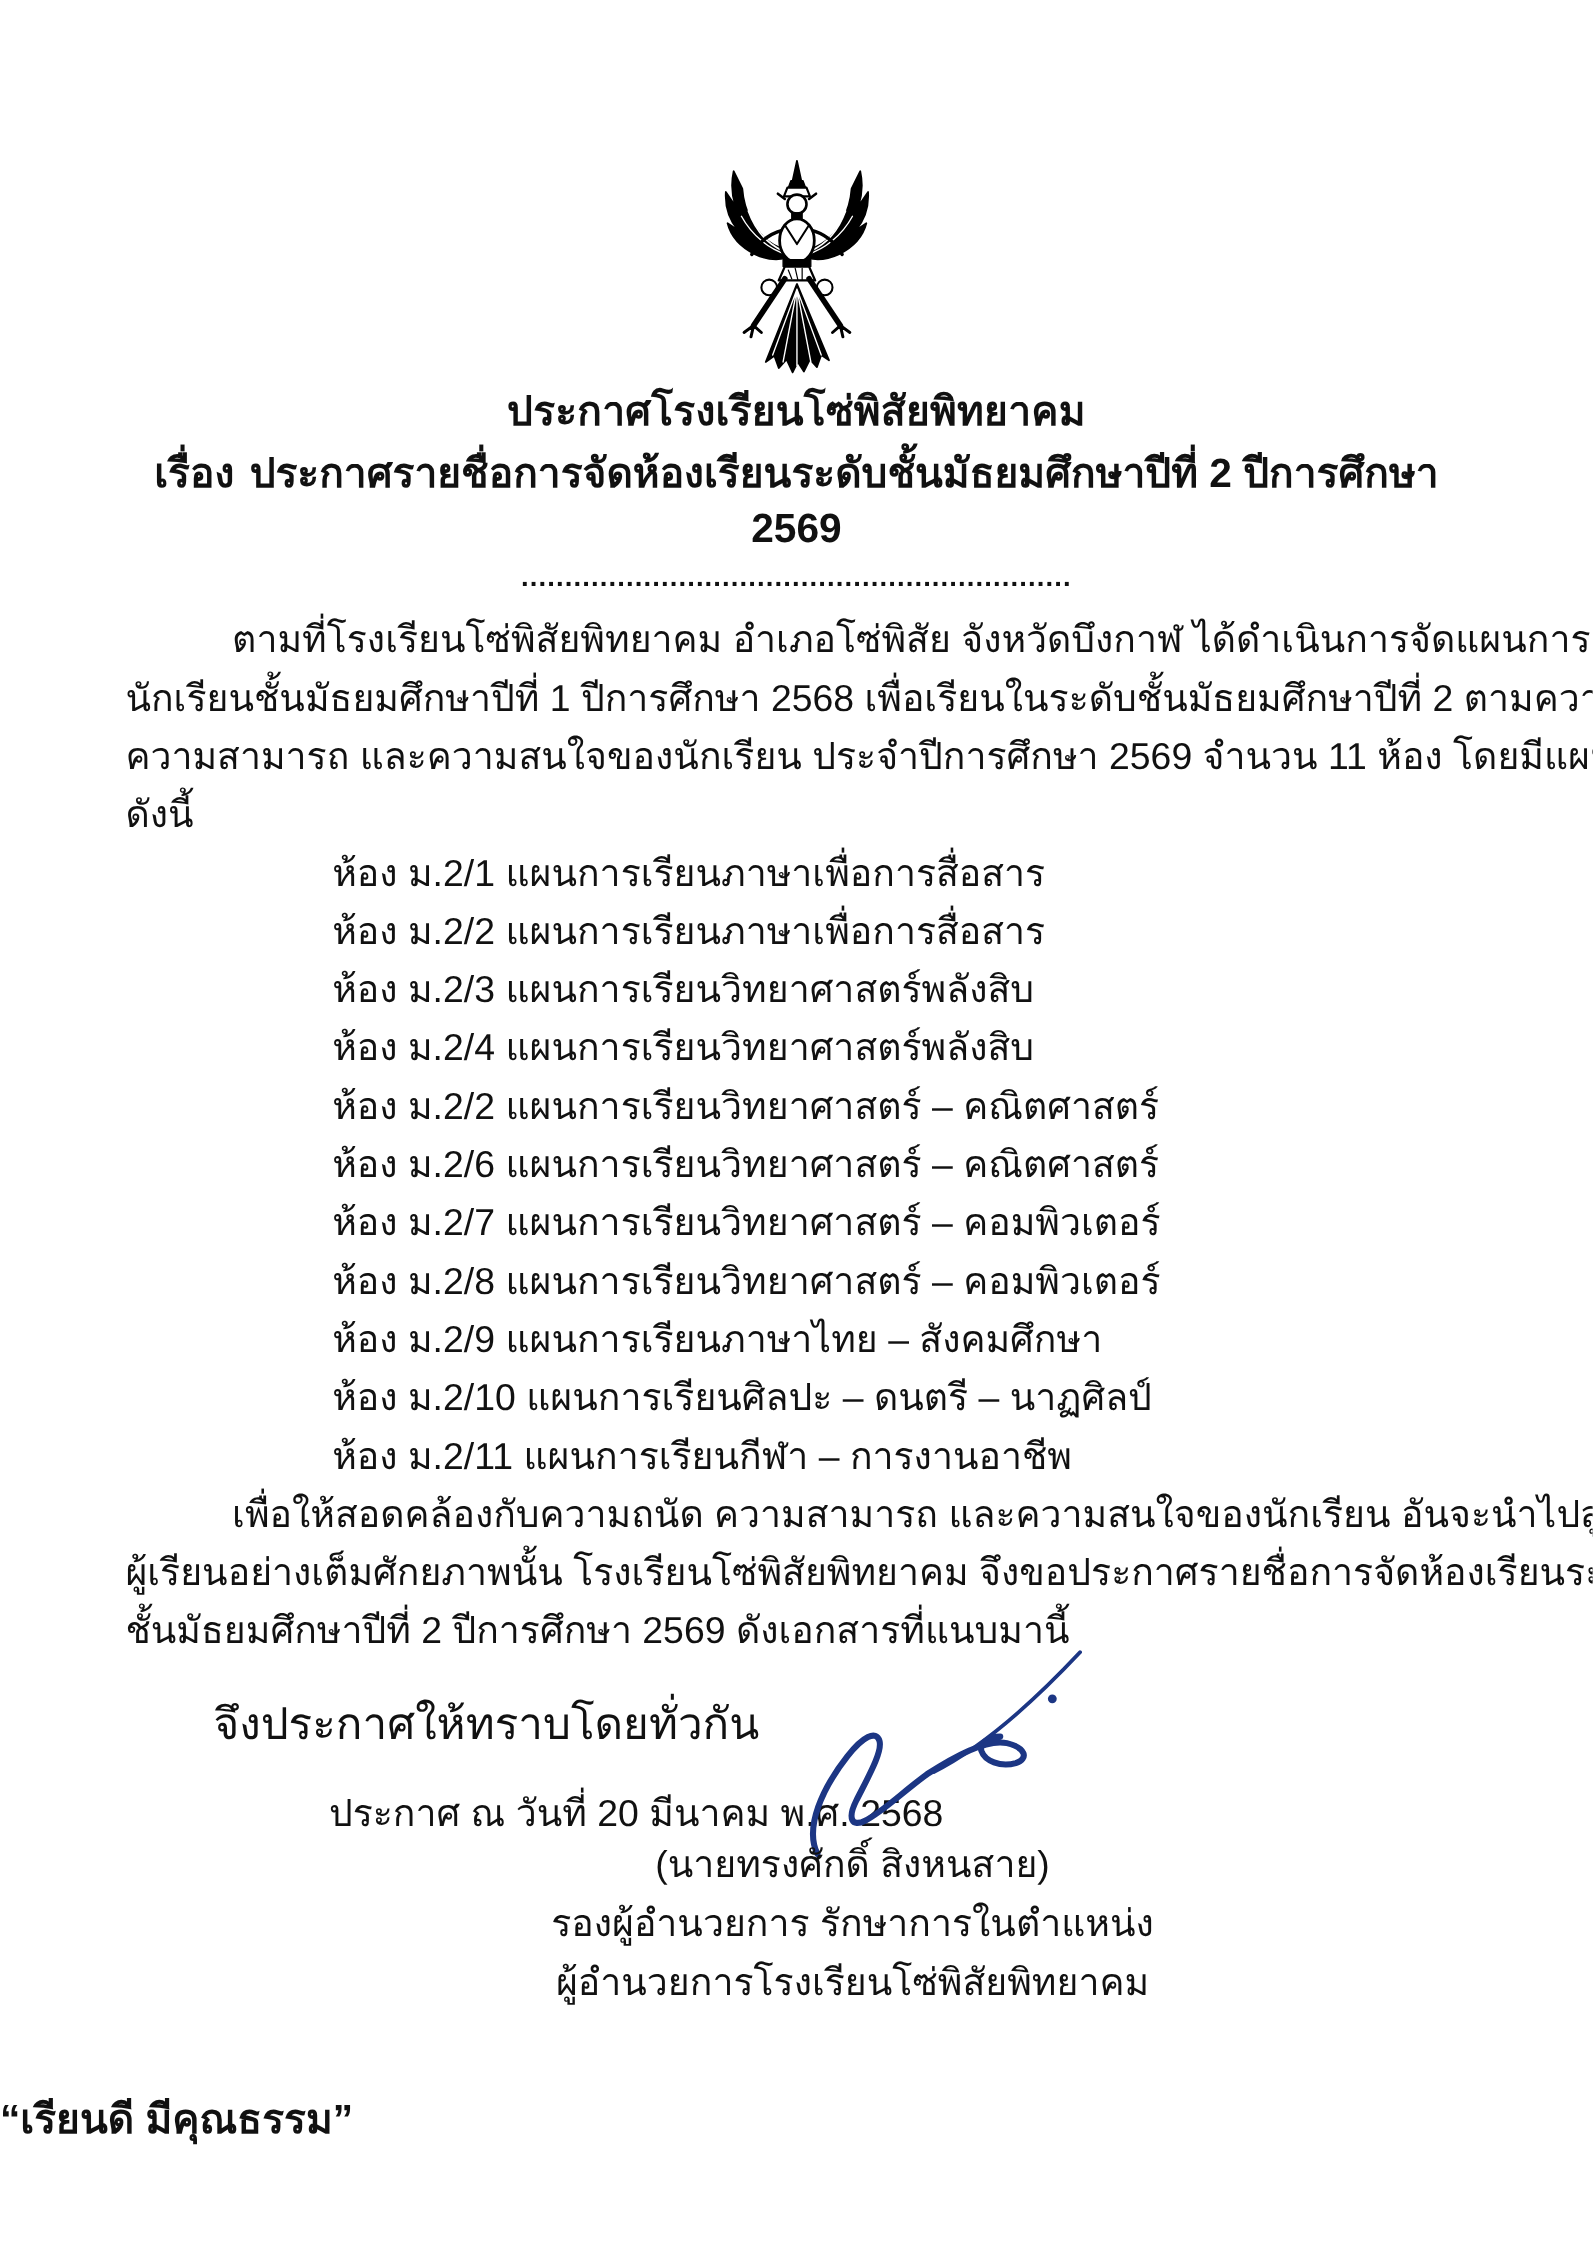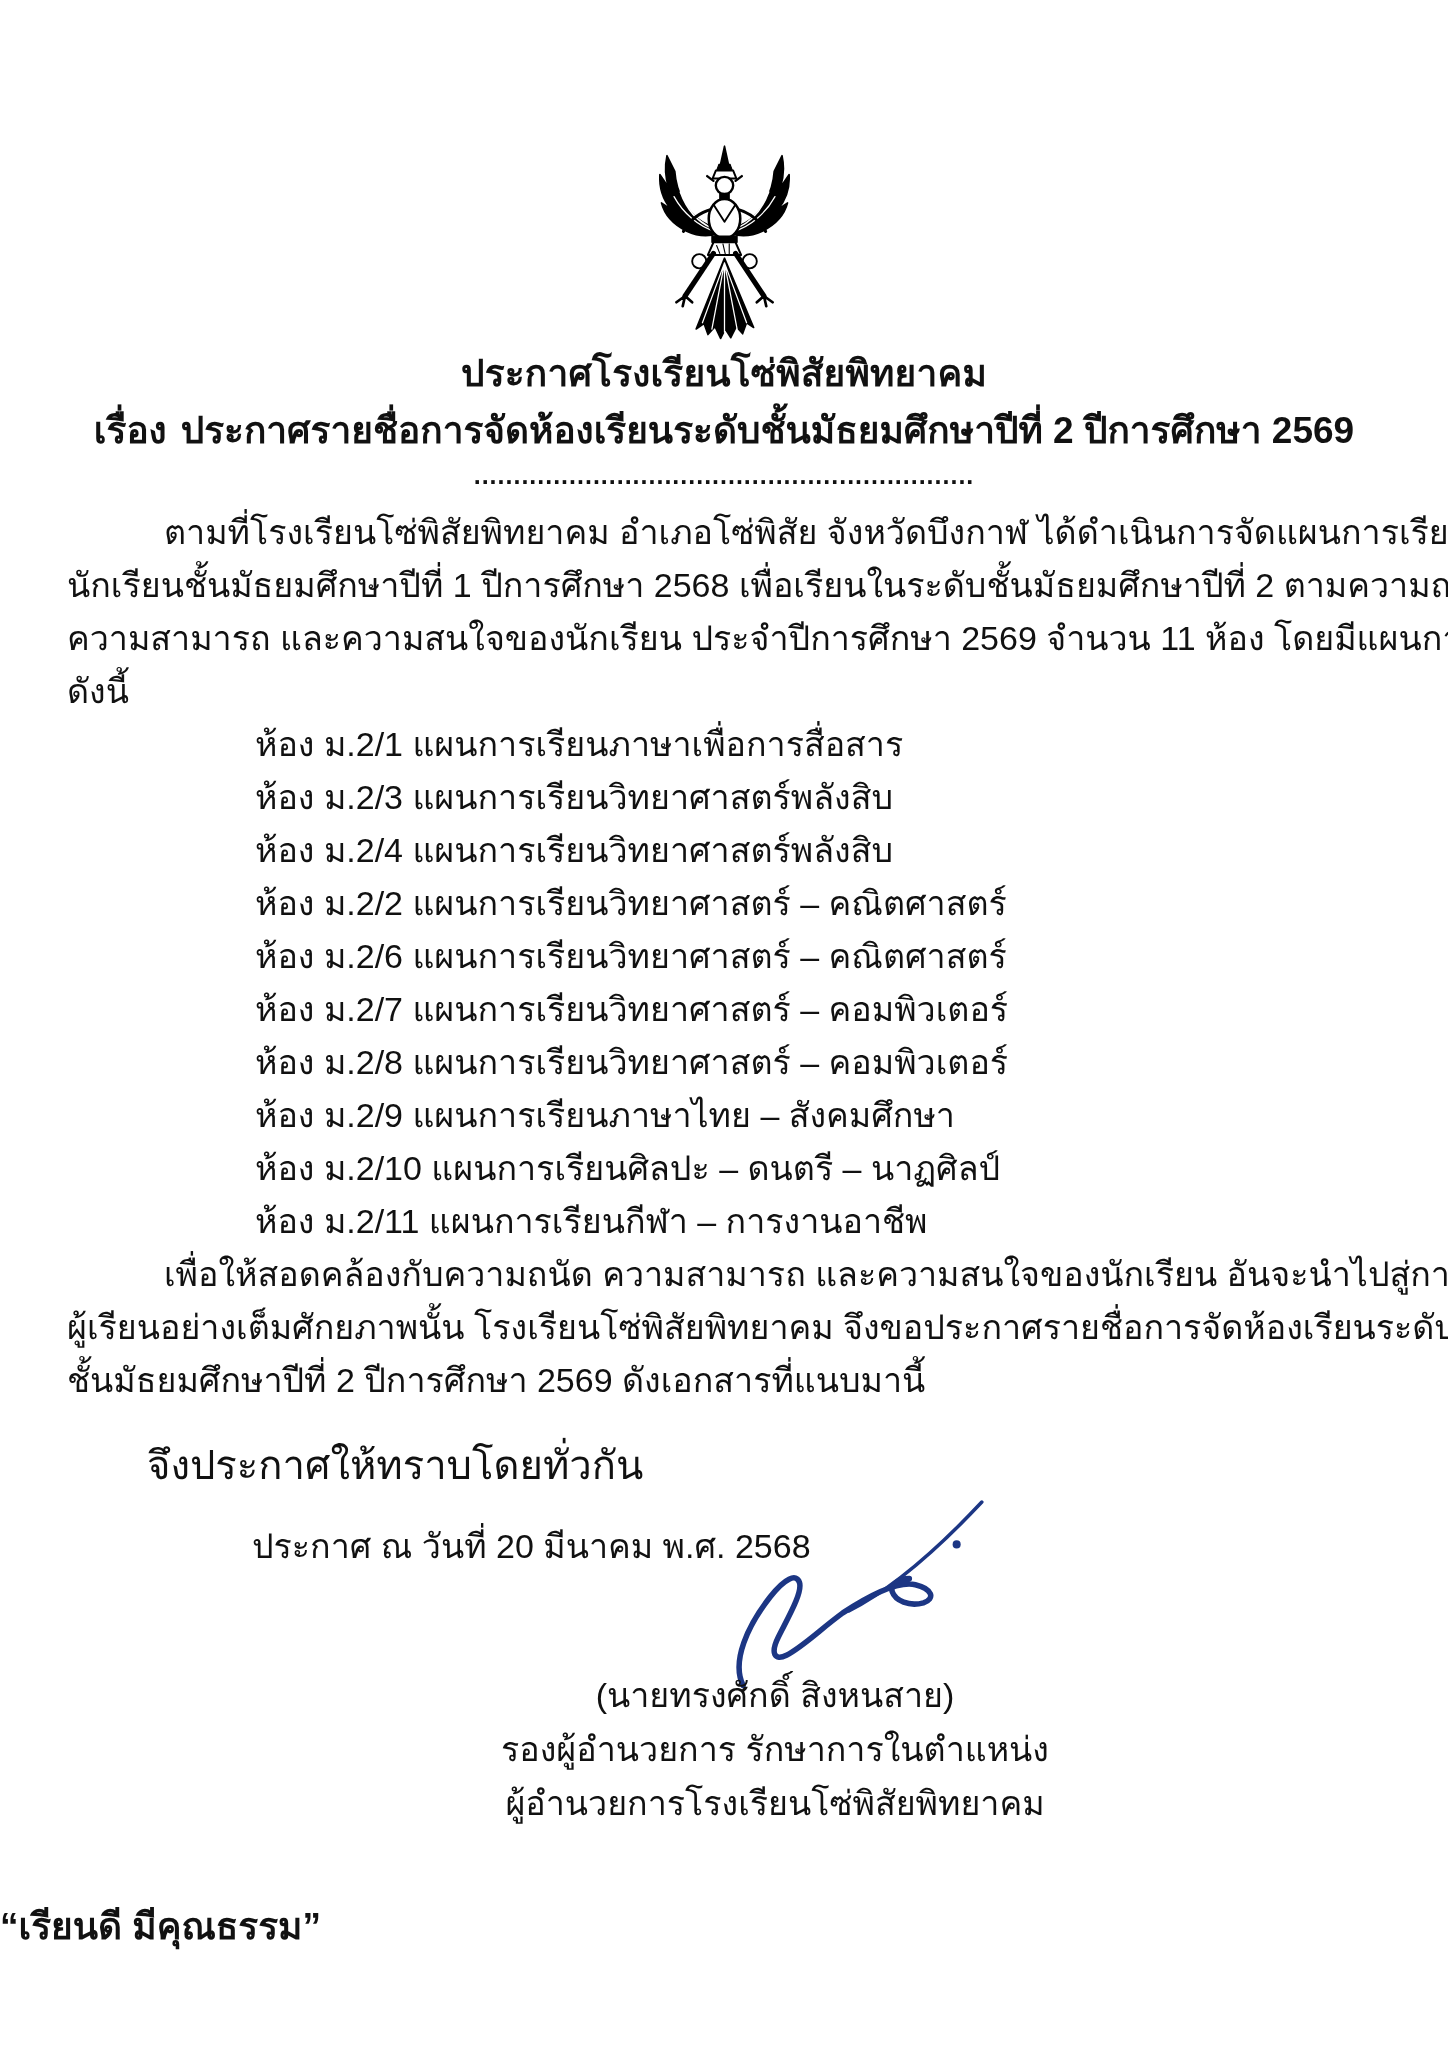--- a/index.html
+++ b/index.html
@@ -11,7 +11,7 @@
     color:#111111;
     font-family:"Liberation Sans","DejaVu Sans",sans-serif;
     box-sizing:border-box;
-    padding:0 67px;
+    padding:0 114px;
     overflow:hidden;
   }
   .emblem-wrap{

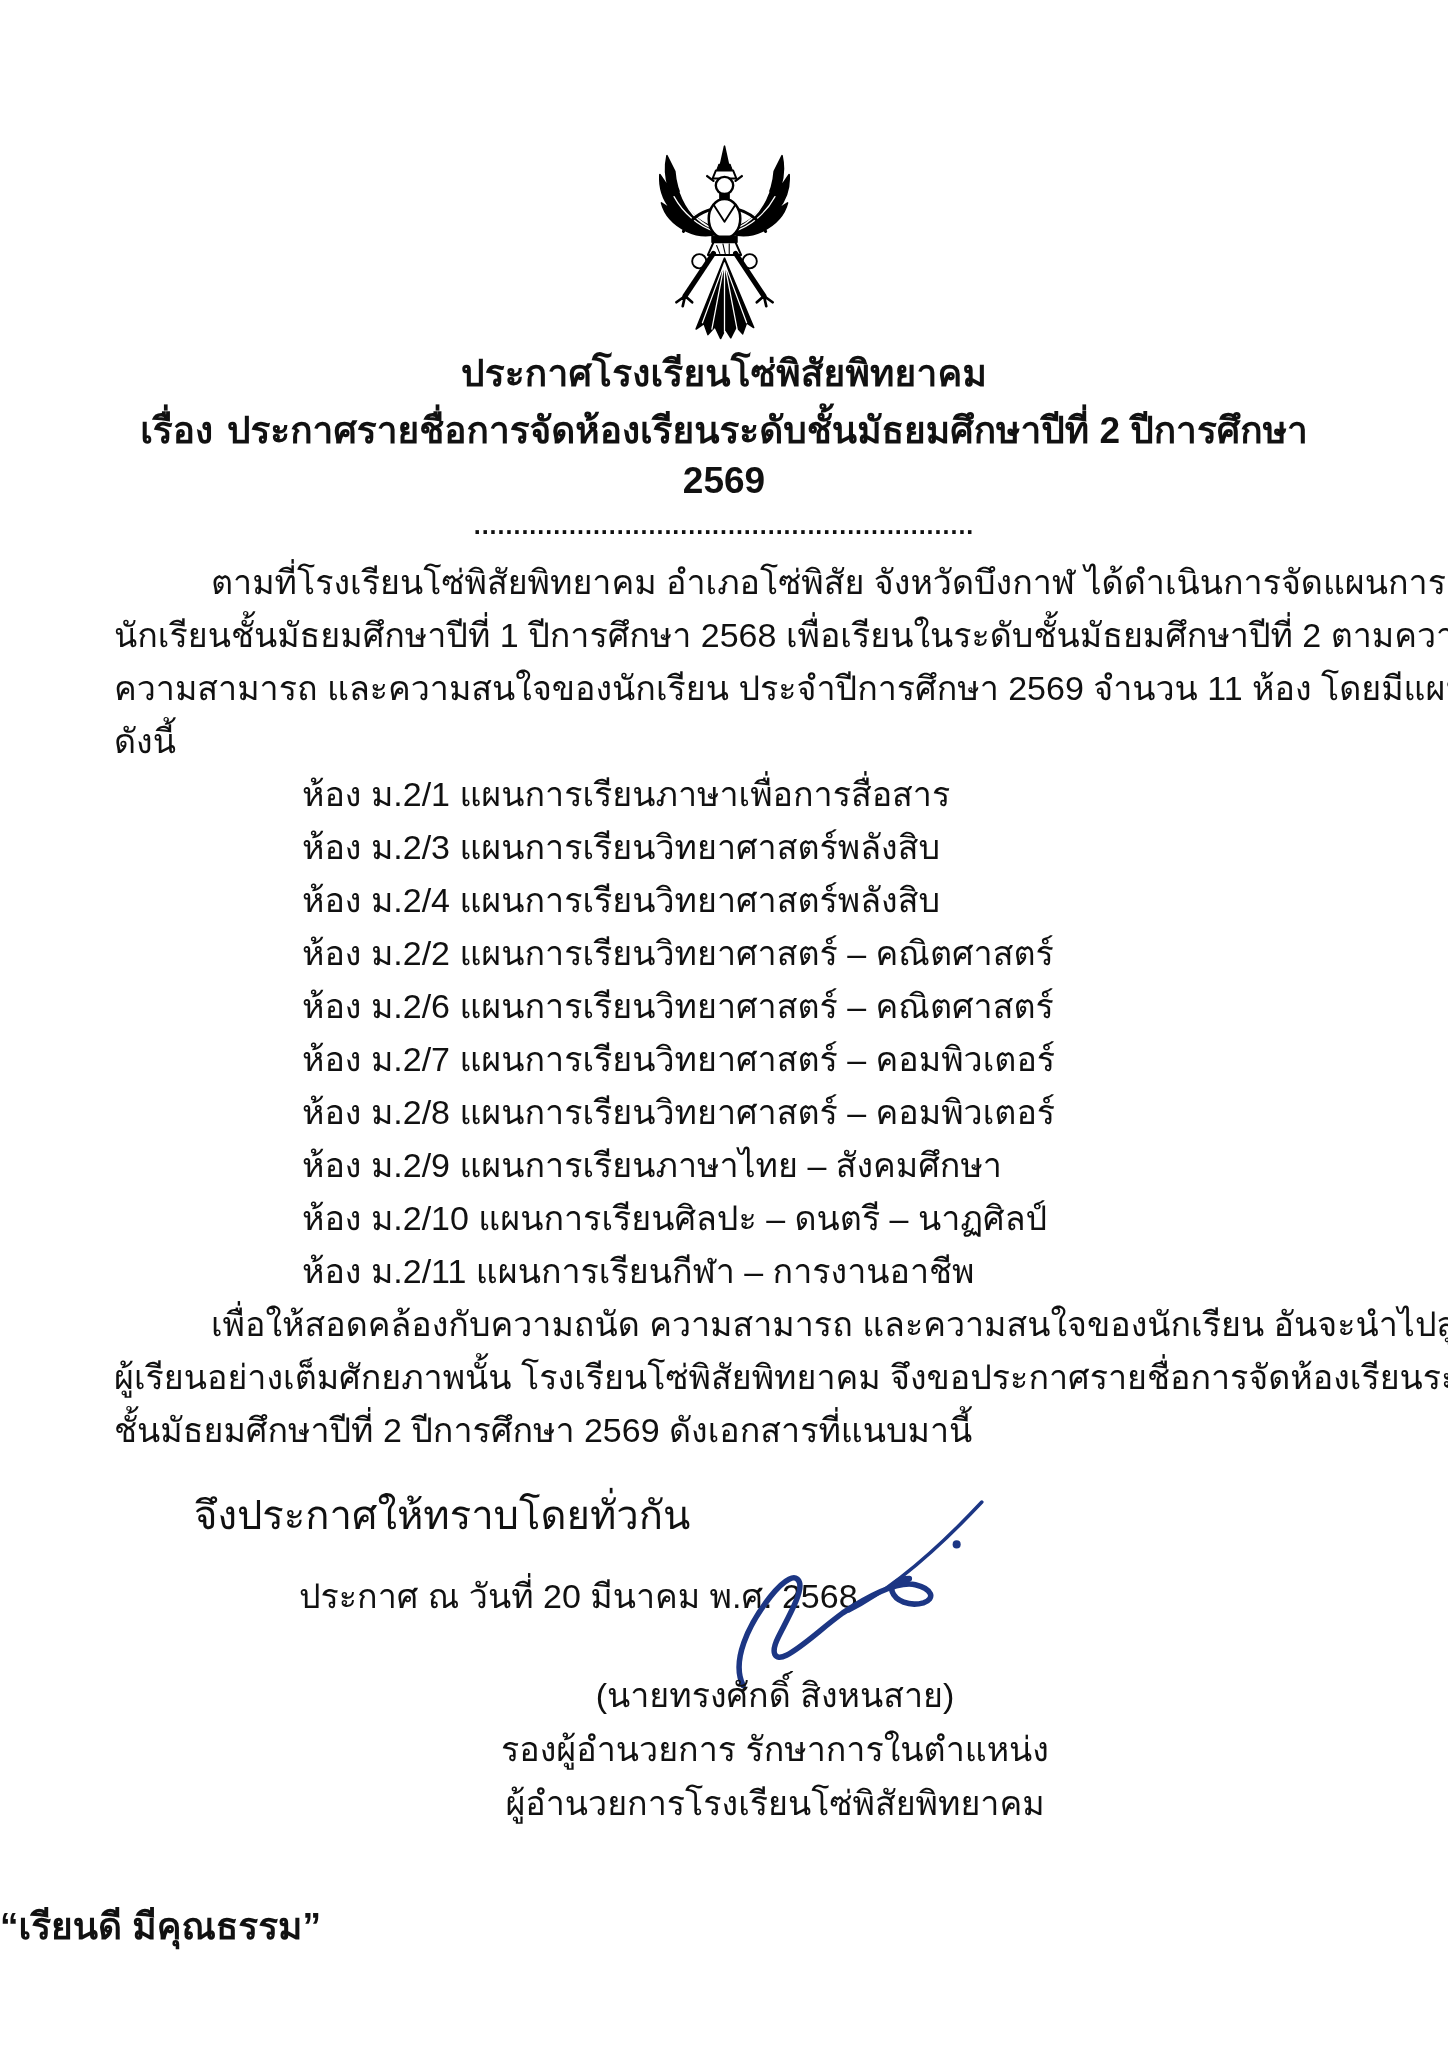--- a/index.html
+++ b/index.html
@@ -149,6 +149,7 @@
 
   <div class="body-text room-list" style="margin-top:0;">
     <div class="room-item">ห้อง ม.2/1 แผนการเรียนภาษาเพื่อการสื่อสาร</div>
+    <div class="room-item">ห้อง ม.2/2 แผนการเรียนภาษาเพื่อการสื่อสาร</div>
     <div class="room-item">ห้อง ม.2/3 แผนการเรียนวิทยาศาสตร์พลังสิบ</div>
     <div class="room-item">ห้อง ม.2/4 แผนการเรียนวิทยาศาสตร์พลังสิบ</div>
     <div class="room-item">ห้อง ม.2/2 แผนการเรียนวิทยาศาสตร์ – คณิตศาสตร์</div>

